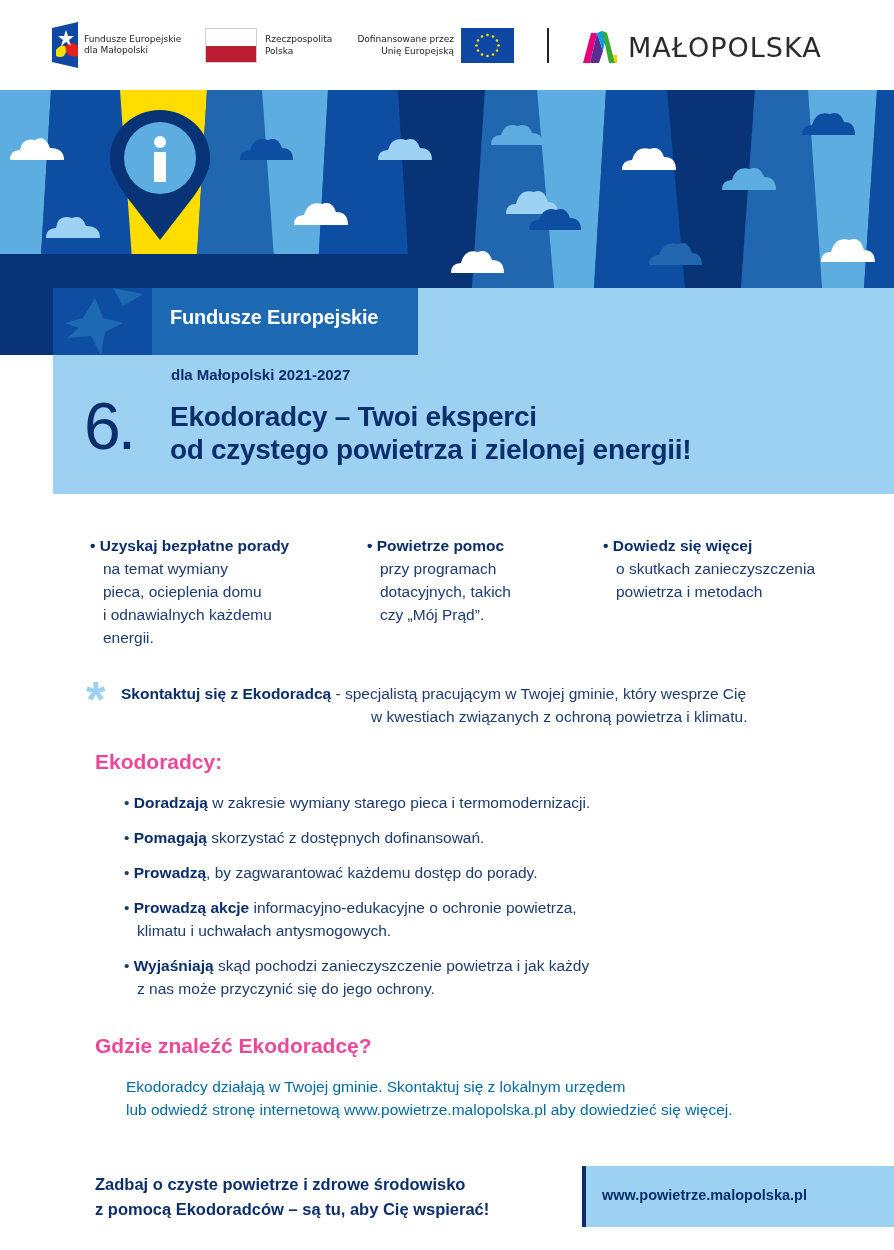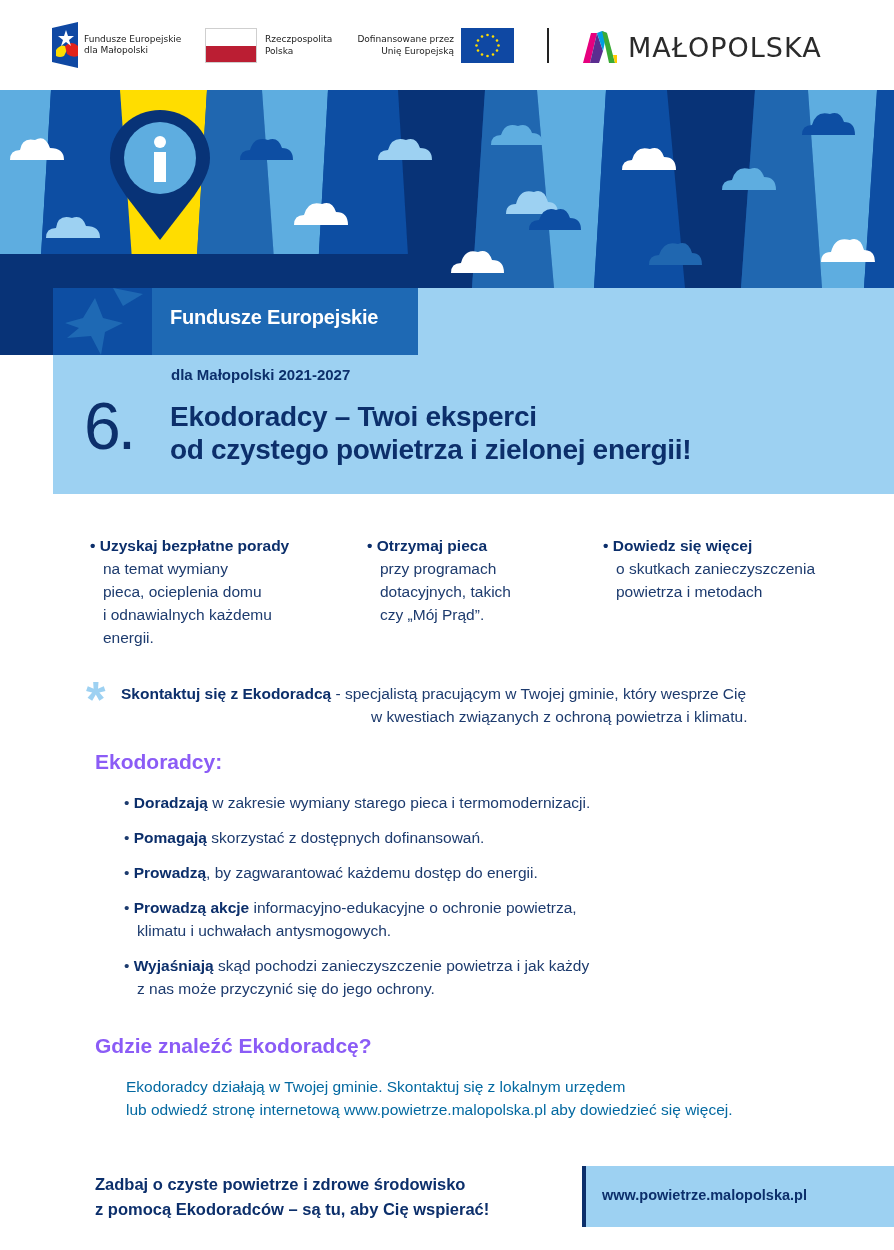--- a/index.html
+++ b/index.html
@@ -194,7 +194,7 @@
   <span class="body">energii.</span>
 </div>
 <div class="col col2">
-  <span class="head">• <span>Otrzymaj pieca</span></span>
+  <span class="head">• <span>Powietrze pomoc</span></span>
   <span class="body">przy programach</span>
   <span class="body">dotacyjnych, takich</span>
   <span class="body">czy „Mój Prąd”.</span>

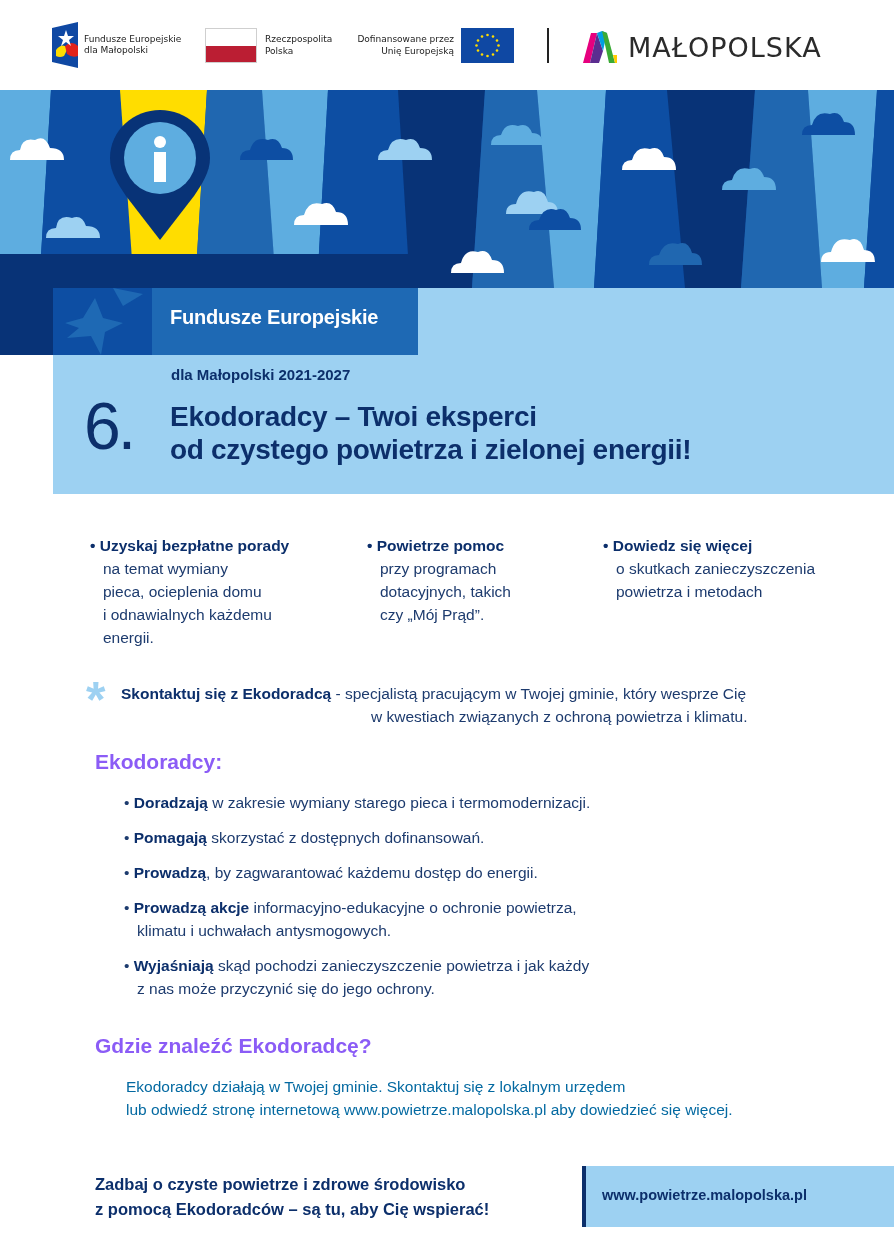--- a/index.html
+++ b/index.html
@@ -51,7 +51,7 @@
     .contact .line2 { display: block; padding-left: 250px; }
 
     
-    .h2 { position: absolute; font-size: 21px; font-weight: bold; color: #8b5cf6; }
+    .h2 { position: absolute; font-size: 21px; font-weight: bold; color: #ec4899; }
     .h2-eko { left: 95px; top: 750px; }
     .eko-list { position: absolute; left: 124px; top: 791px; width: 560px; list-style: none; font-size: 15.5px; line-height: 23px; color: #1d3b6e; }
     .eko-list li { margin-bottom: 12px; }

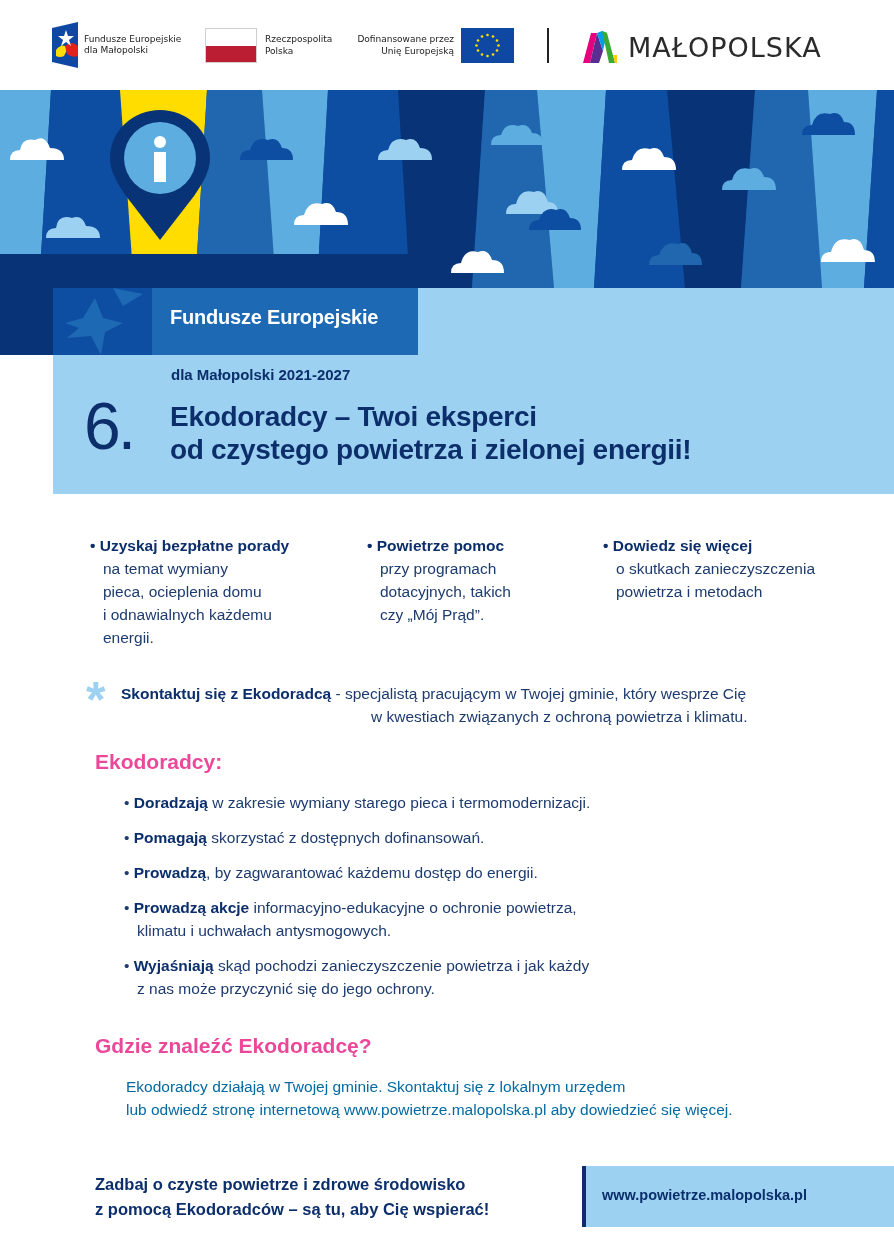--- a/index.html
+++ b/index.html
@@ -215,7 +215,7 @@
 <ul class="eko-list">
   <li>• <span class="b">Doradzają</span><span> w zakresie wymiany starego pieca i termomodernizacji.</span></li>
   <li>• <span class="b">Pomagają</span><span> skorzystać z dostępnych dofinansowań.</span></li>
-  <li>• <span class="b">Prowadzą</span><span>, by zagwarantować każdemu dostęp do energii.</span></li>
+  <li>• <span class="b">Prowadzą</span><span>, by zagwarantować każdemu dostęp do porady.</span></li>
   <li>• <span class="b">Prowadzą akcje</span><span> informacyjno-edukacyjne o ochronie powietrza,</span><span class="cont">klimatu i uchwałach antysmogowych.</span></li>
   <li>• <span class="b">Wyjaśniają</span><span> skąd pochodzi zanieczyszczenie powietrza i jak każdy</span><span class="cont">z nas może przyczynić się do jego ochrony.</span></li>
 </ul>

